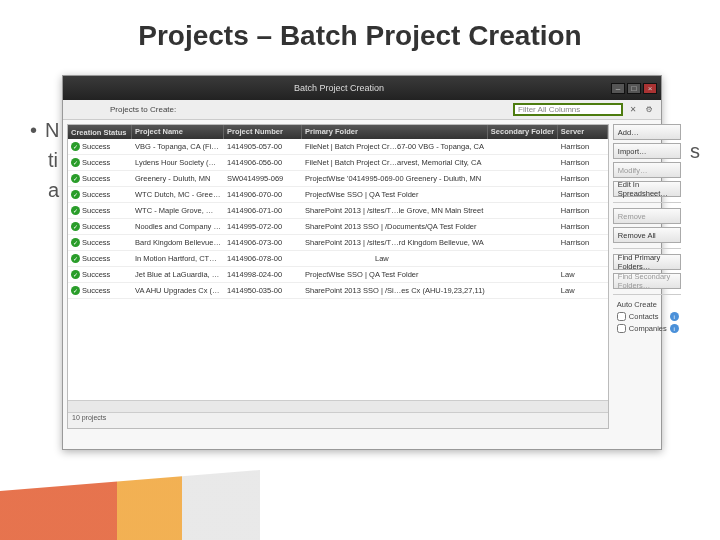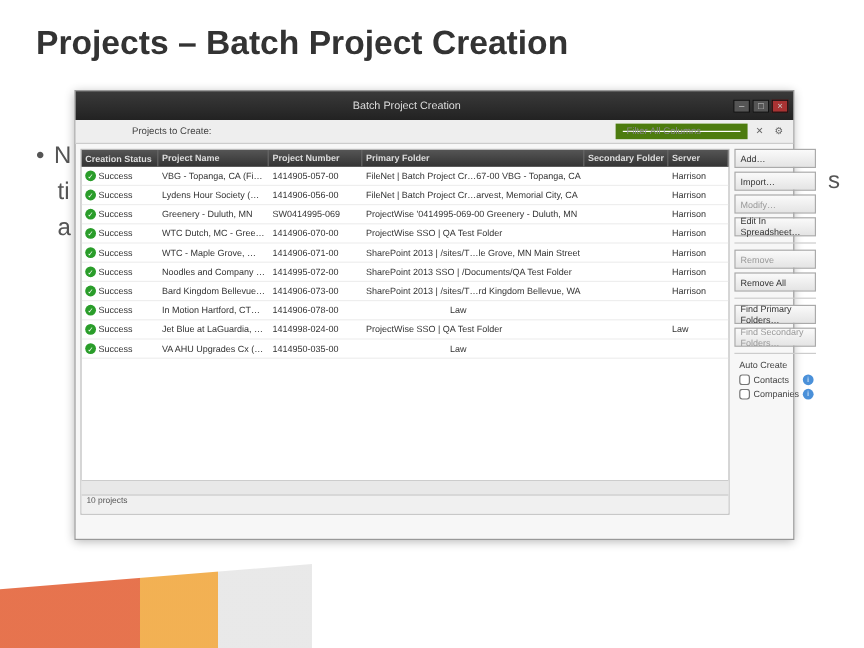--- a/index.html
+++ b/index.html
@@ -5,7 +5,7 @@
   * { box-sizing: border-box; margin: 0; padding: 0; }
   body { width: 720px; height: 540px; font-family: Arial, sans-serif; background: #fff; position: relative; overflow: hidden; }
   
-  .slide-title { font-size: 28px; font-weight: bold; color: #333; padding: 20px 30px 10px 30px; }
+  .slide-title { font-size: 28px; font-weight: bold; color: #333; padding: 20px 30px 10px 30px; text-align: center; }
   .bullet-area { position: absolute; left: 30px; top: 115px; font-size: 20px; color: #555; line-height: 1.5; width: 60px; }
   .bullet-area .b1 { display: flex; gap: 8px; }
   .bullet-fragment { position: absolute; right: 20px; top: 140px; font-size: 20px; color: #555; }

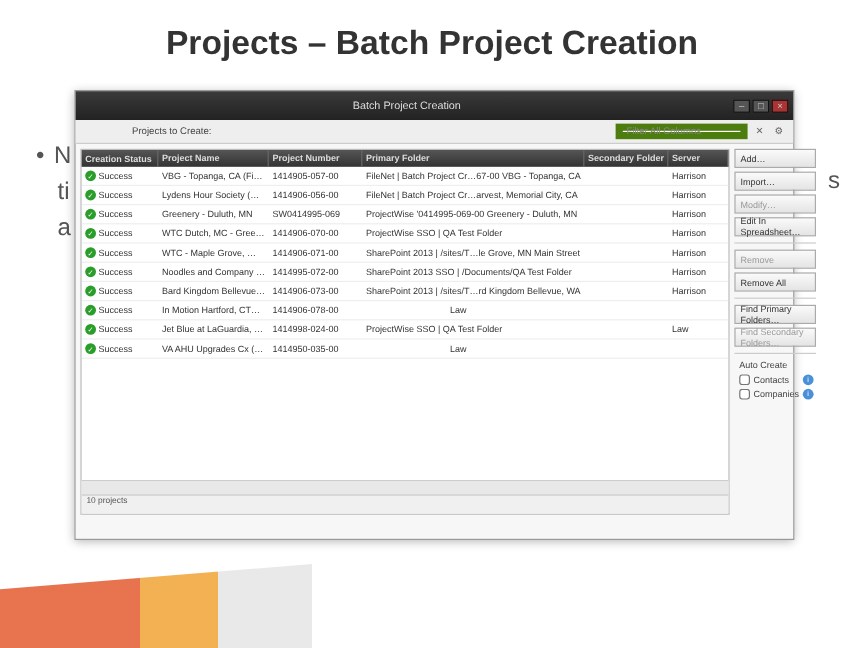--- a/index.html
+++ b/index.html
@@ -20,7 +20,7 @@
   .toolbar { height: 20px; background: #eee; border-bottom: 1px solid #ccc; display: flex; align-items: center; padding: 0 6px; gap: 6px; }
   .toolbar-label { color: #444; font-size: 8px; padding-left: 41px; }
   .filter-box { margin-left: auto; display: flex; align-items: center; gap: 4px; }
-  .filter-input { width: 110px; height: 13px; font-size: 8px; padding: 0 3px; border: 6px solid #4d7c0f; color: #888; display: flex; align-items: center; background: #fff; }
+  .filter-input { width: 110px; height: 13px; font-size: 8px; padding: 0 3px; border: 2px solid #4d7c0f; color: #888; display: flex; align-items: center; background: #fff; }
   .icon-btn { width: 12px; height: 12px; display: flex; align-items: center; justify-content: center; color: #666; cursor: pointer; }
 
   .body-row { display: flex; height: calc(100% - 16px - 20px - 24px); }

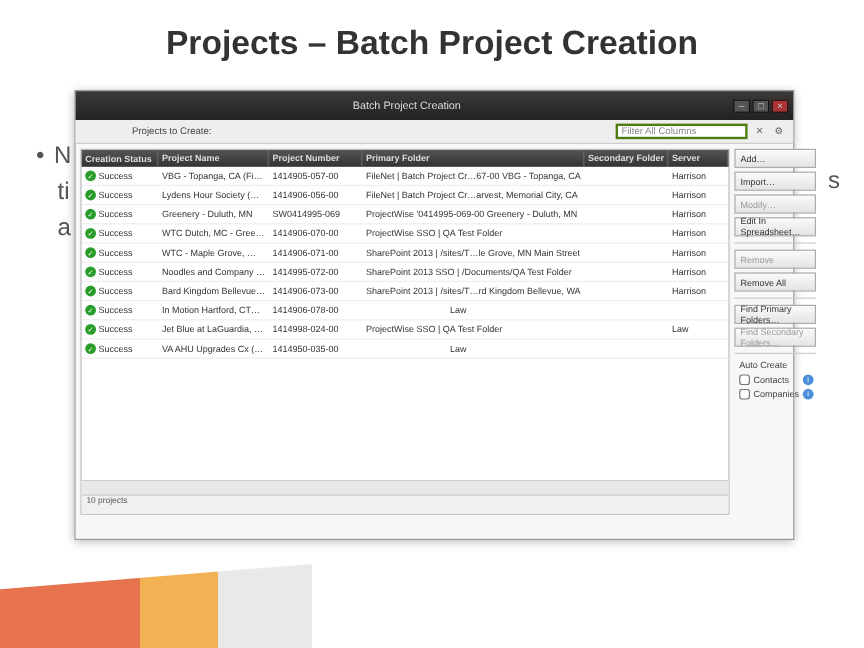--- a/index.html
+++ b/index.html
@@ -204,6 +204,7 @@
             </div>
             <div class="col c-name">VA AHU Upgrades Cx (…</div>
             <div class="col c-num">1414950-035-00</div>
+            <div class="col c-pri">SharePoint 2013 SSO | /Si…es Cx (AHU-19,23,27,11)</div>
             <div class="col c-sec"></div>
             <div class="col c-srv">Law</div>
           </div>

